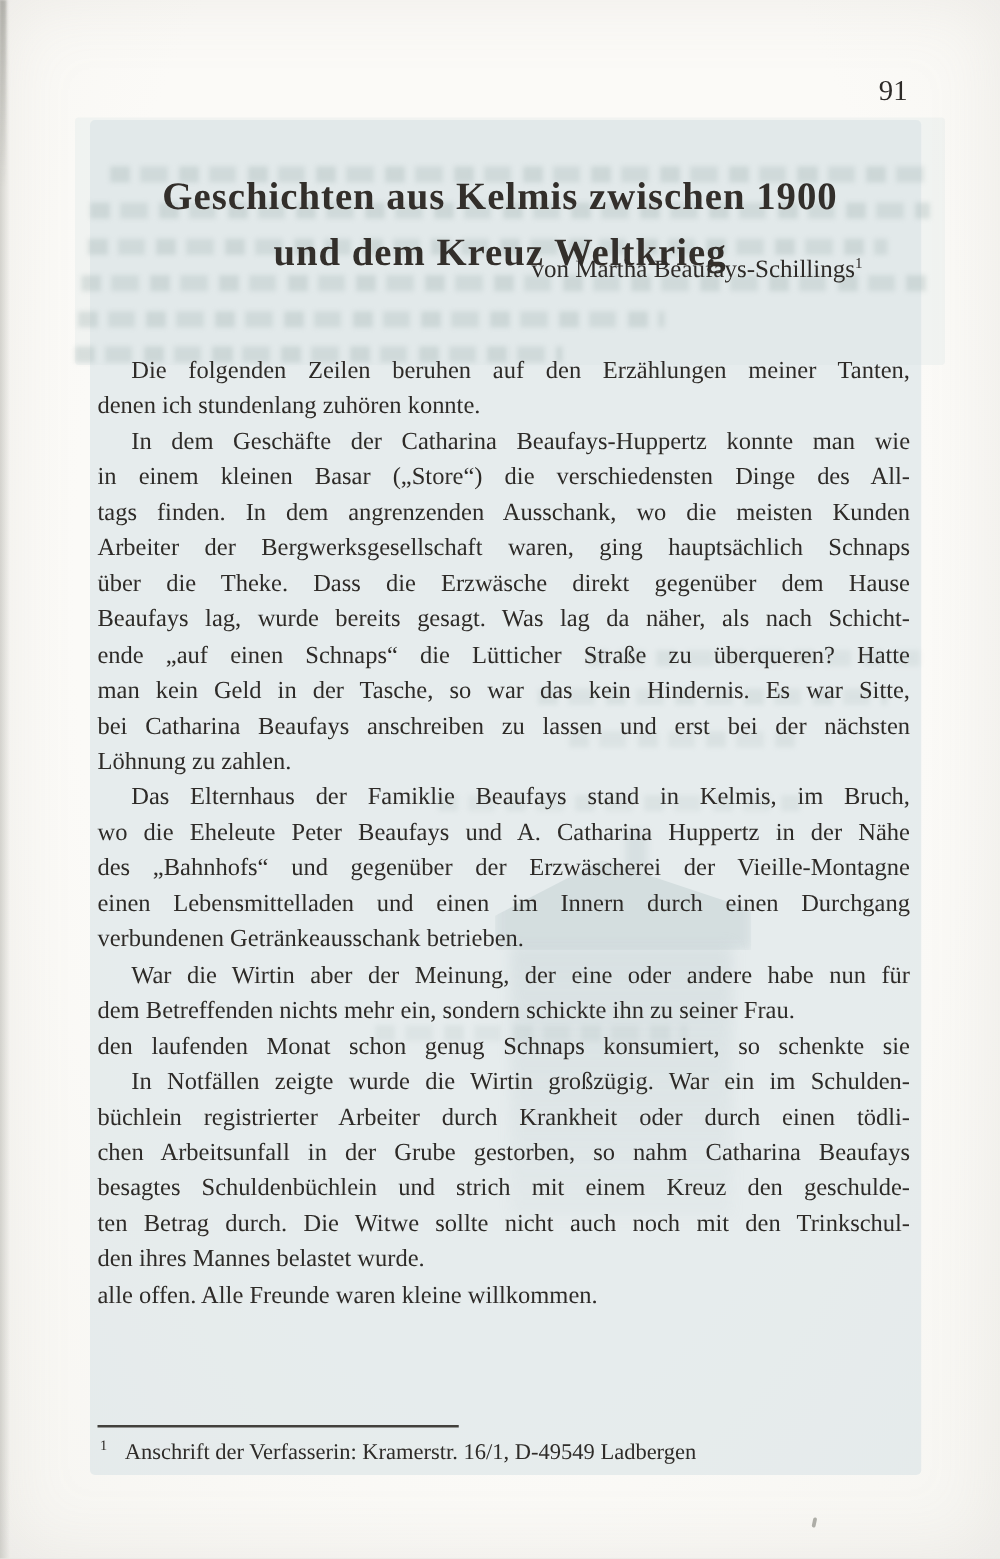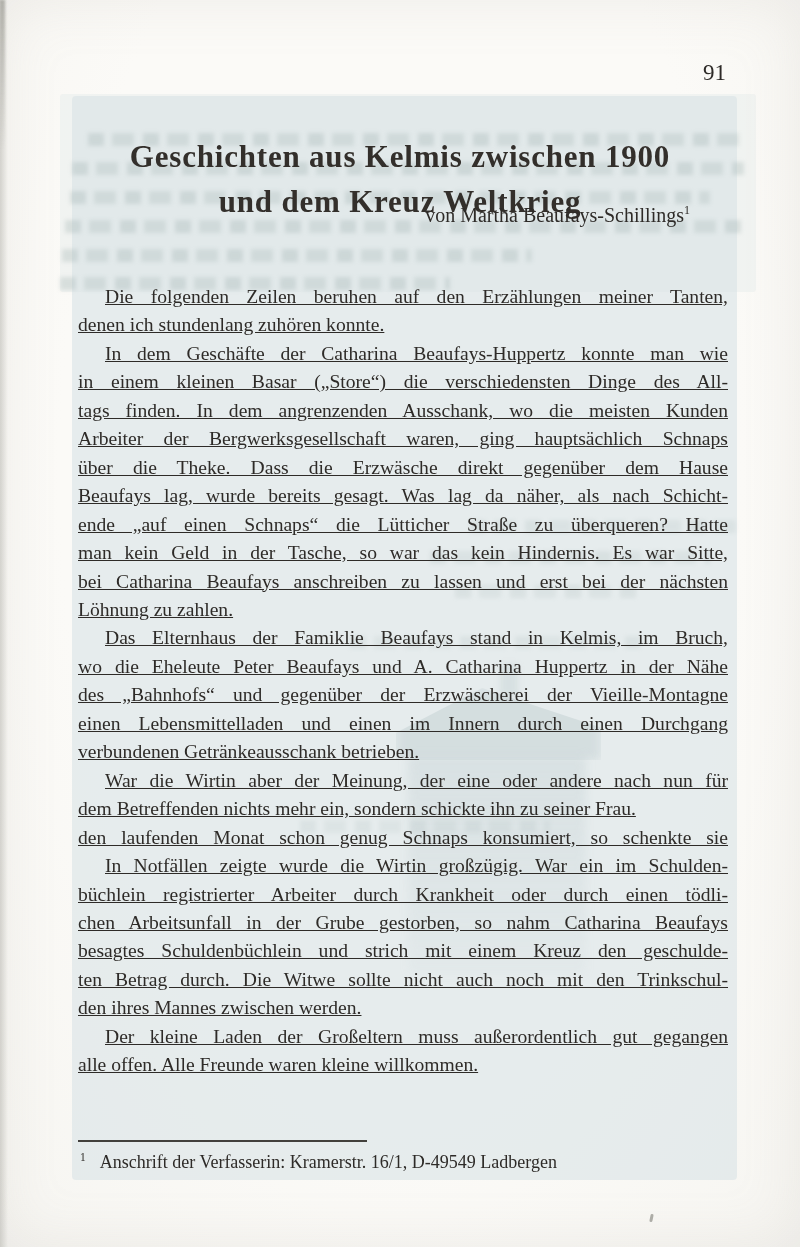--- a/index.html
+++ b/index.html
@@ -99,7 +99,7 @@
     position: absolute; top: 283px; left: 78px; width: 650px;
     font-size: 19.6px; line-height: 28.45px; color: var(--ink);
   }
-  .line { text-align: justify; text-align-last: justify; text-decoration: underline; }
+  .line { text-align: justify; text-align-last: justify; }
   .line.last { text-align-last: left; }
   .line.first { text-indent: 27px; }
   .footnote {

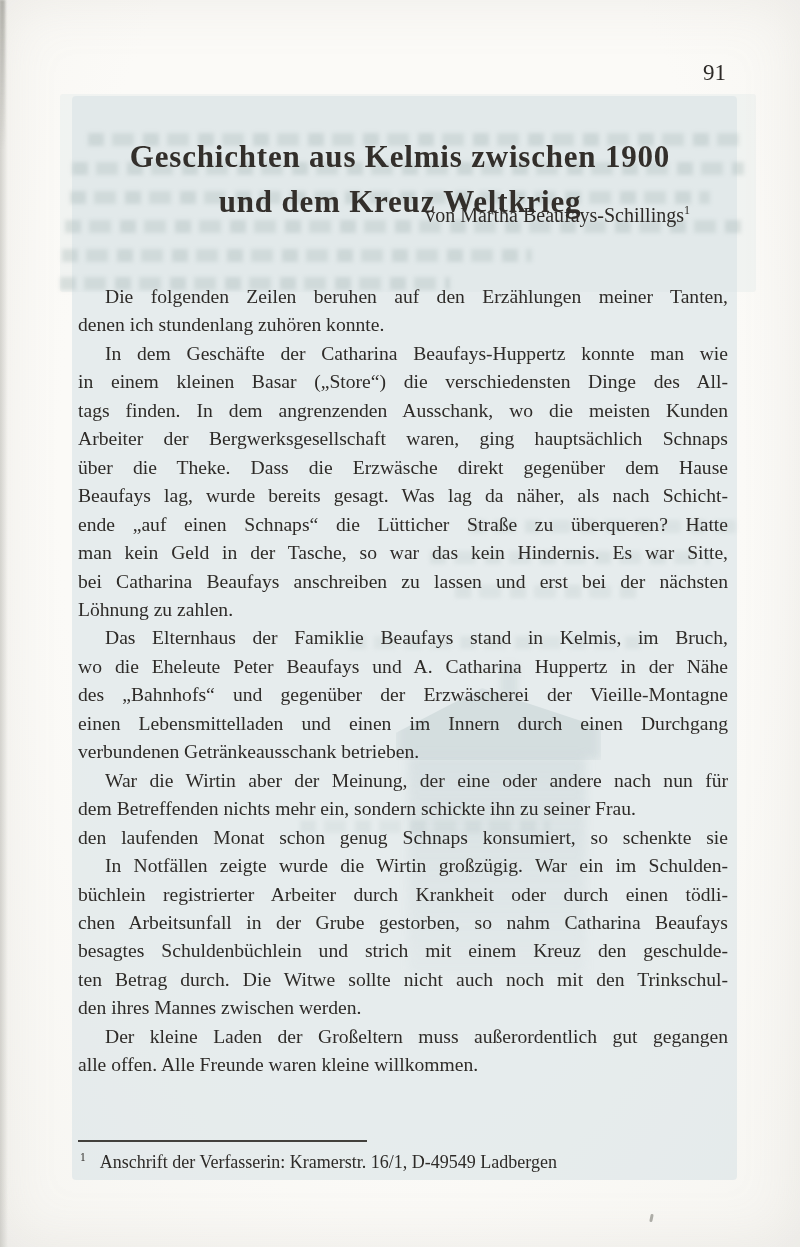--- a/index.html
+++ b/index.html
@@ -170,7 +170,7 @@
         <div class="line last">verbundenen Getränkeausschank betrieben.</div>
       </div>
       <div class="para">
-        <div class="line first">War die Wirtin aber der Meinung, der eine oder andere nach nun für</div>
+        <div class="line first">War die Wirtin aber der Meinung, der eine oder andere habe nun für</div>
         <div class="line last">dem Betreffenden nichts mehr ein, sondern schickte ihn zu seiner Frau.</div>
         <div class="line">den laufenden Monat schon genug Schnaps konsumiert, so schenkte sie</div>
       </div>

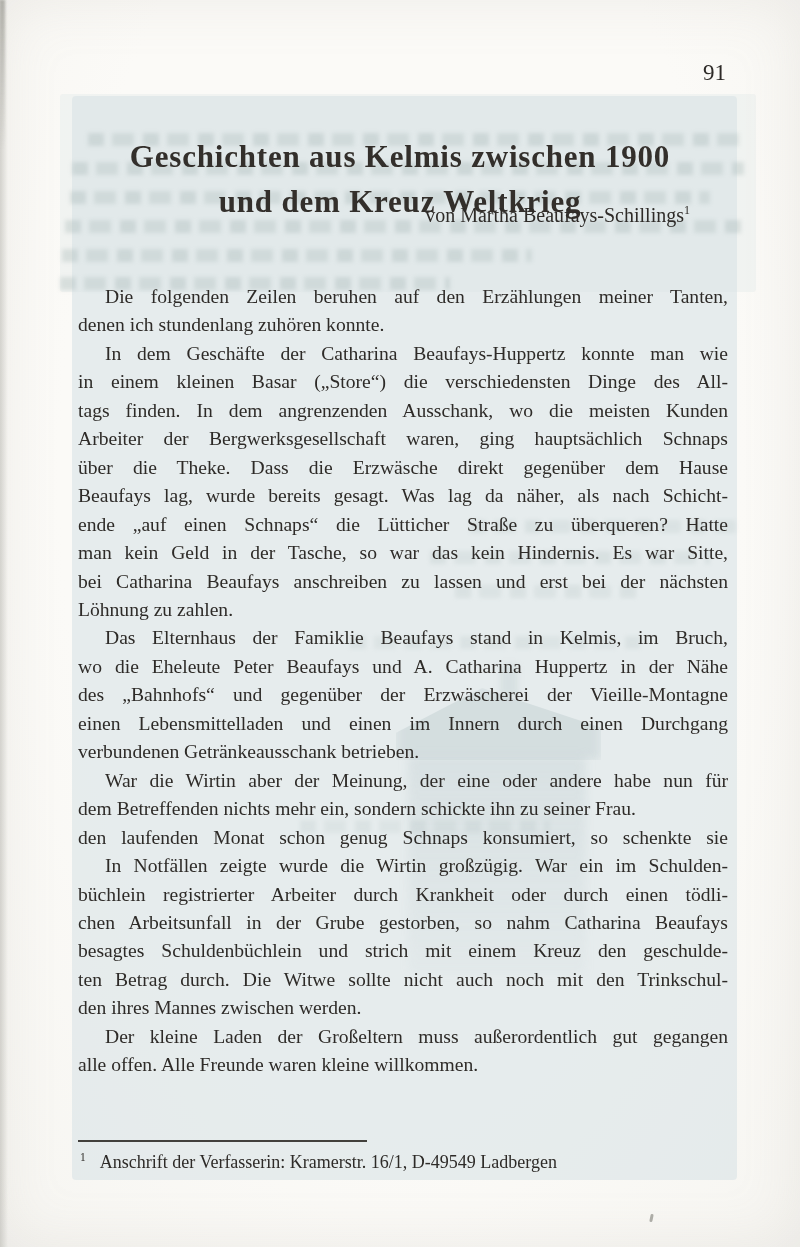--- a/index.html
+++ b/index.html
@@ -180,7 +180,7 @@
         <div class="line">chen Arbeitsunfall in der Grube gestorben, so nahm Catharina Beaufays</div>
         <div class="line">besagtes Schuldenbüchlein und strich mit einem Kreuz den geschulde-</div>
         <div class="line">ten Betrag durch. Die Witwe sollte nicht auch noch mit den Trinkschul-</div>
-        <div class="line last">den ihres Mannes zwischen werden.</div>
+        <div class="line last">den ihres Mannes belastet wurde.</div>
       </div>
       <div class="para">
         <div class="line first">Der kleine Laden der Großeltern muss außerordentlich gut gegangen</div>

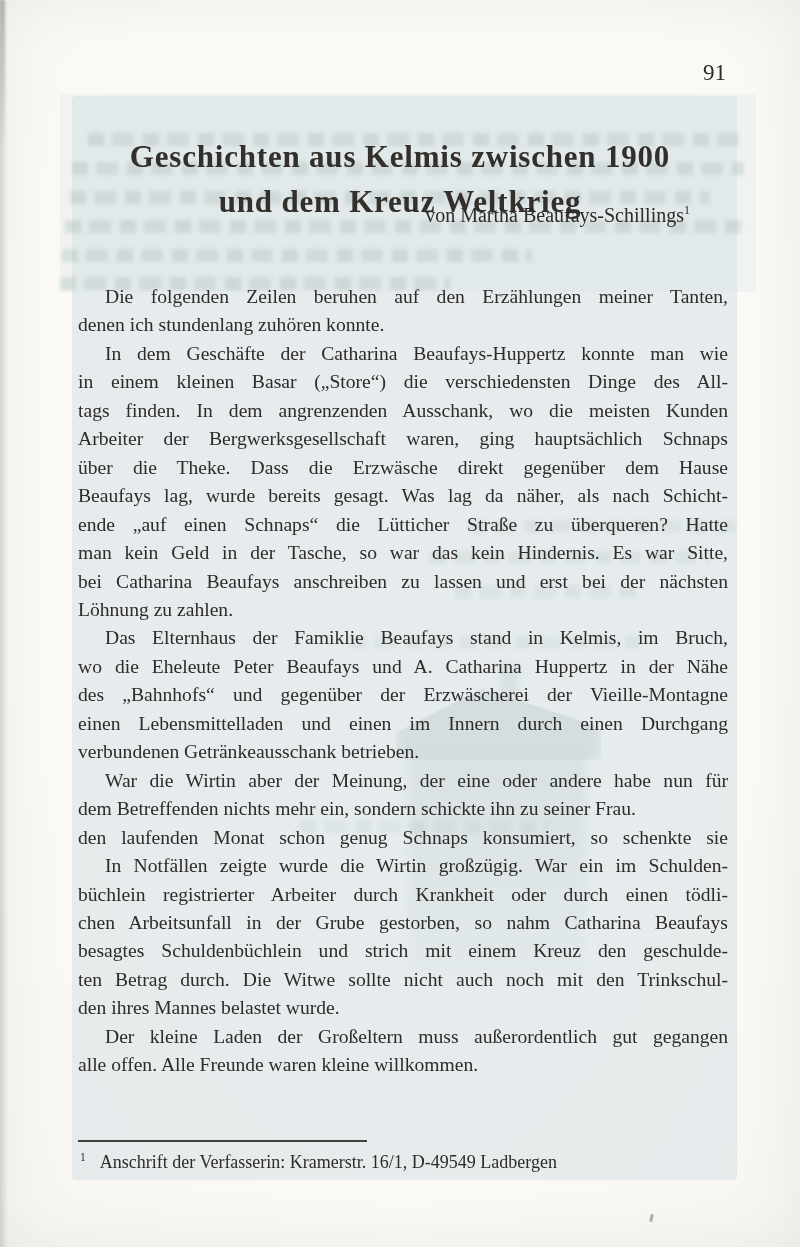--- a/index.html
+++ b/index.html
@@ -183,7 +183,6 @@
         <div class="line last">den ihres Mannes belastet wurde.</div>
       </div>
       <div class="para">
-        <div class="line first">Der kleine Laden der Großeltern muss außerordentlich gut gegangen</div>
         <div class="line last">alle offen. Alle Freunde waren kleine willkommen.</div>
       </div>
     </div>

